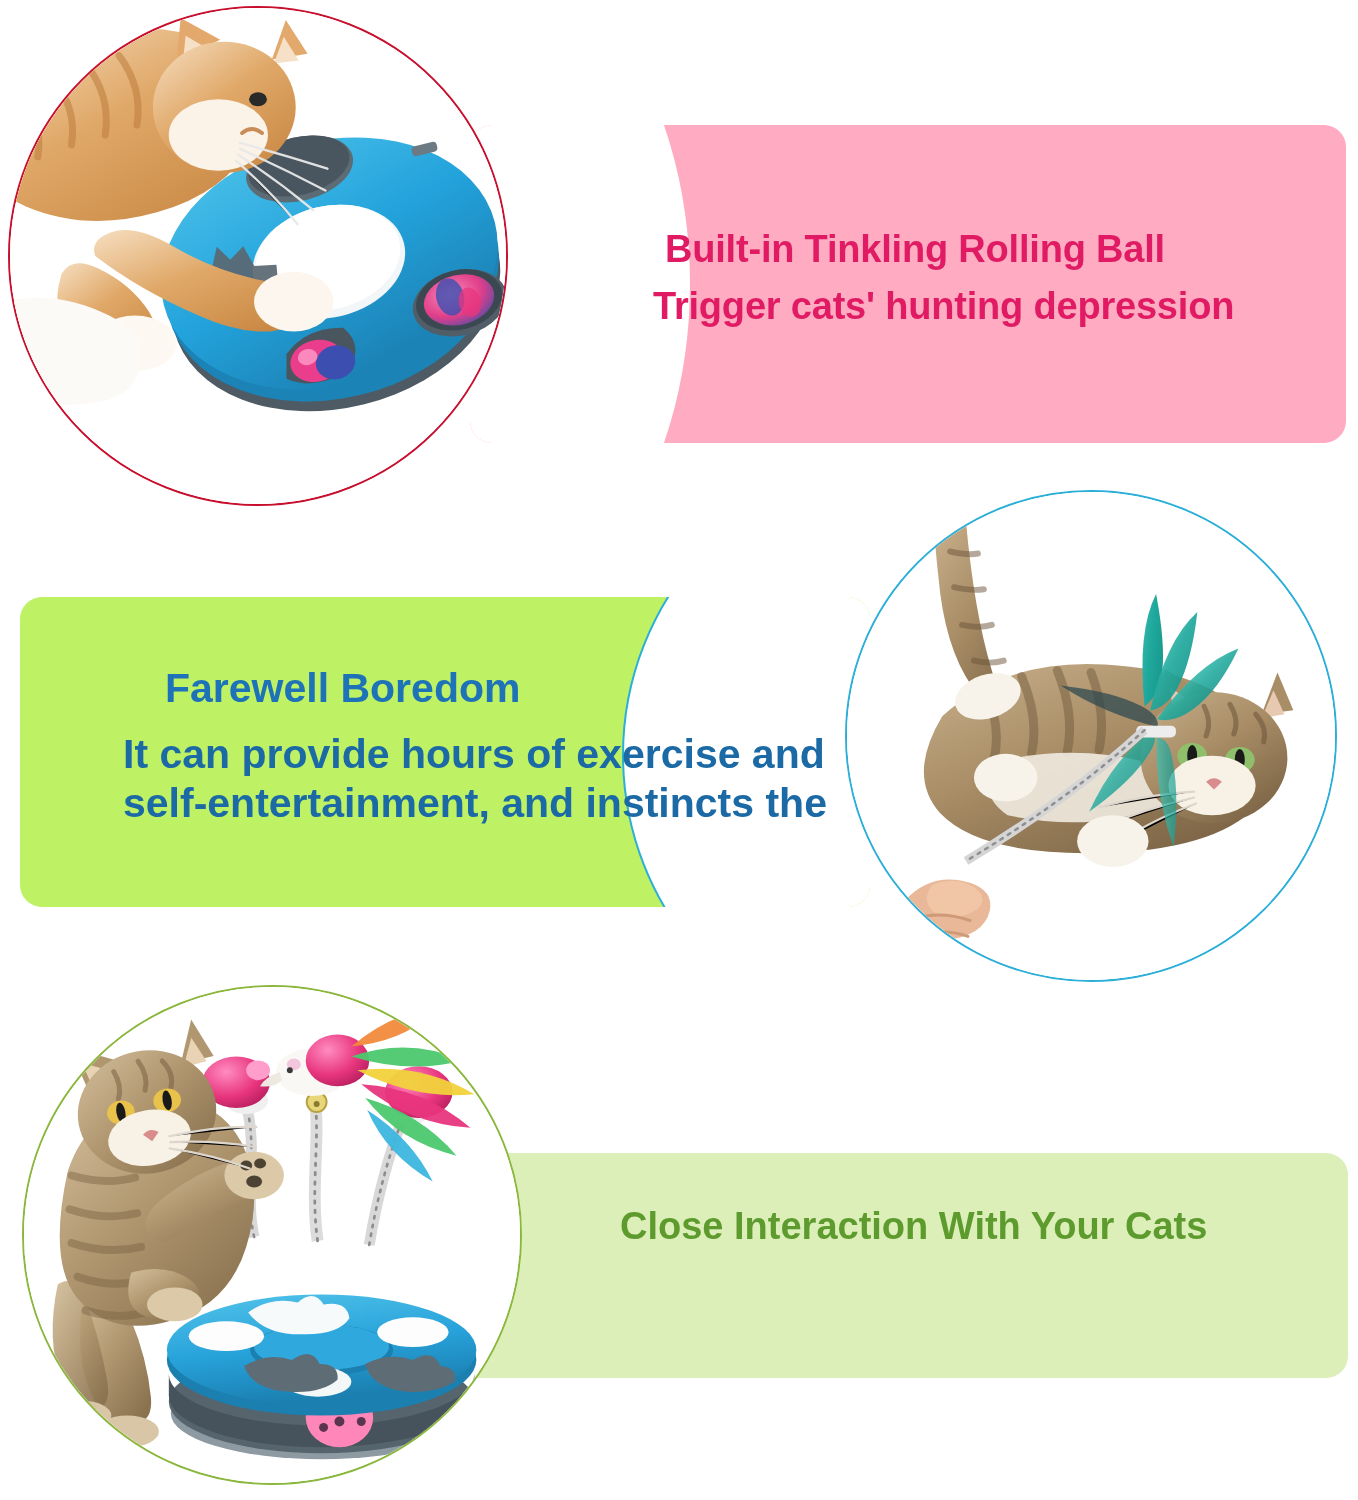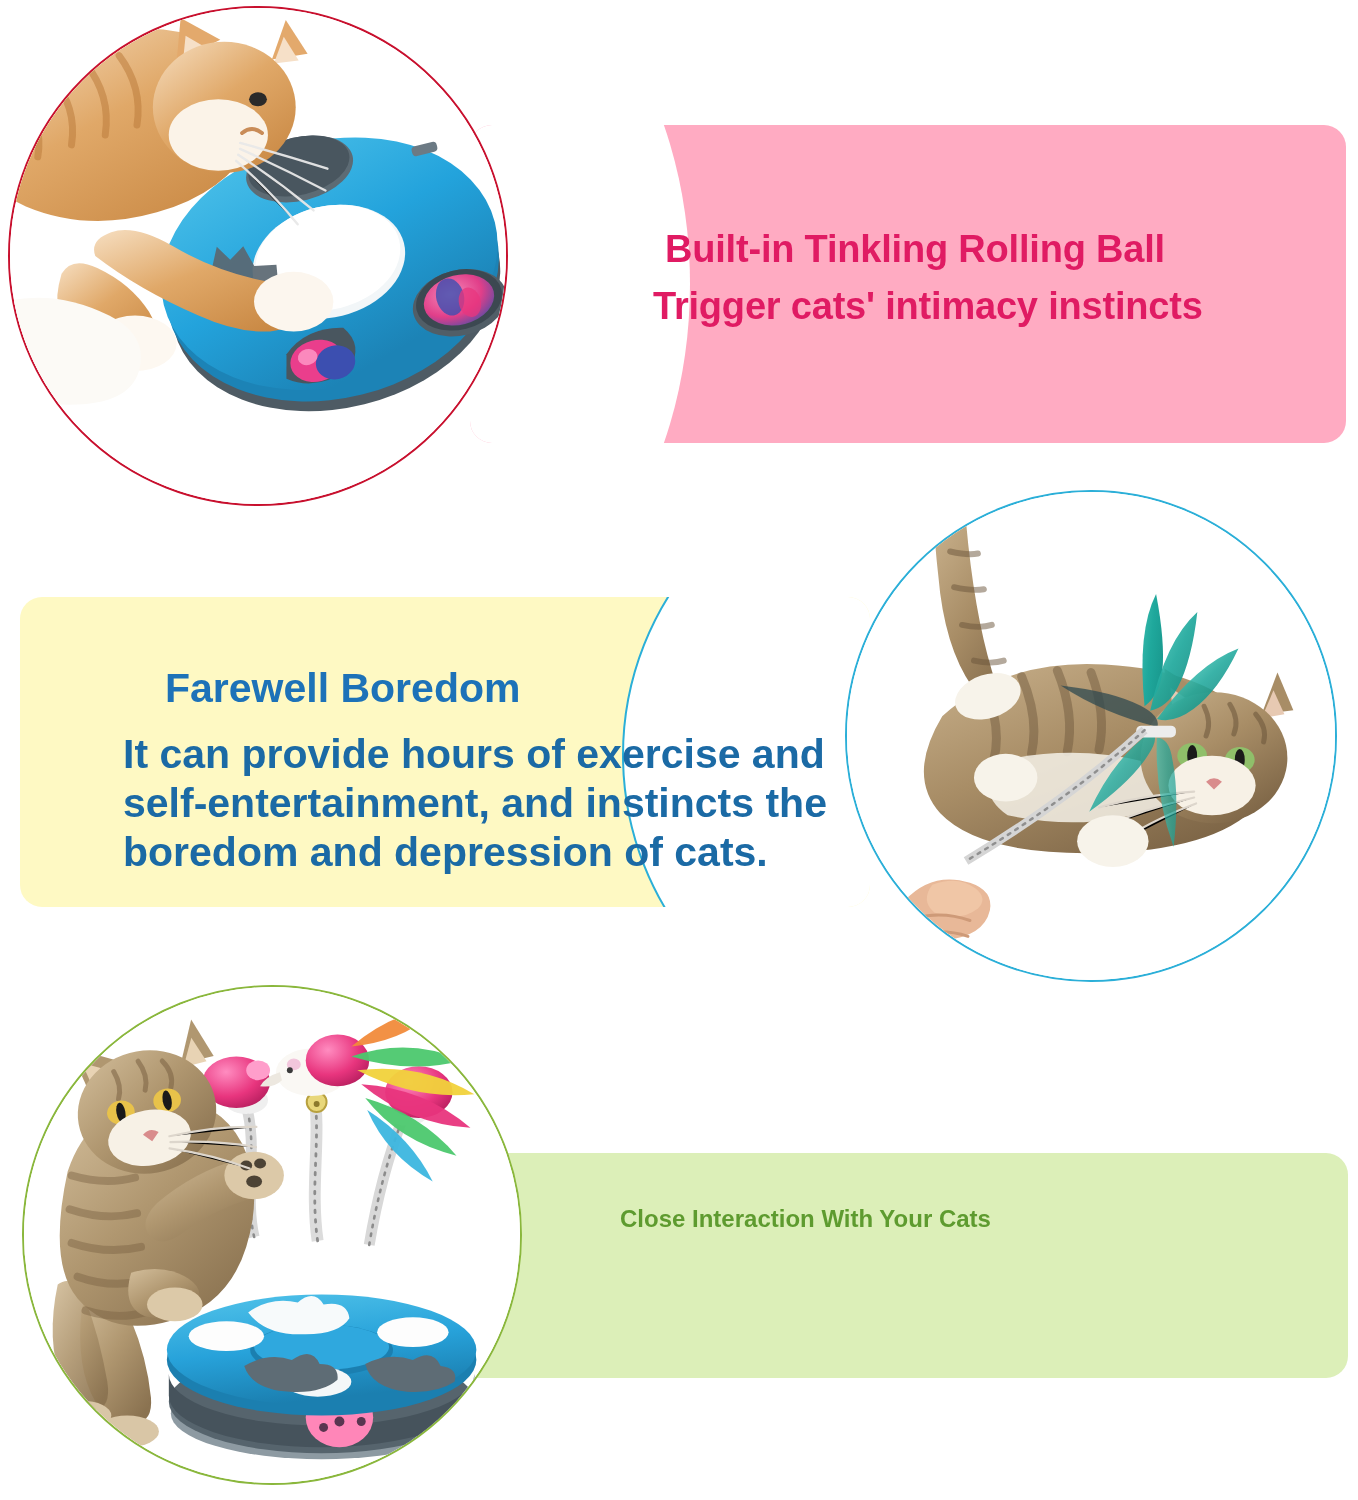--- a/index.html
+++ b/index.html
@@ -148,7 +148,7 @@
   <div class="panel" id="panel-pink">
     <div class="bite-pink"></div>
     <div class="panel-text" id="pink-line1">Built-in Tinkling Rolling Ball</div>
-    <div class="panel-text" id="pink-line2">Trigger cats' intimacy instincts</div>
+    <div class="panel-text" id="pink-line2">Trigger cats' hunting depression</div>
   </div>
 
   <div class="panel" id="panel-blue">

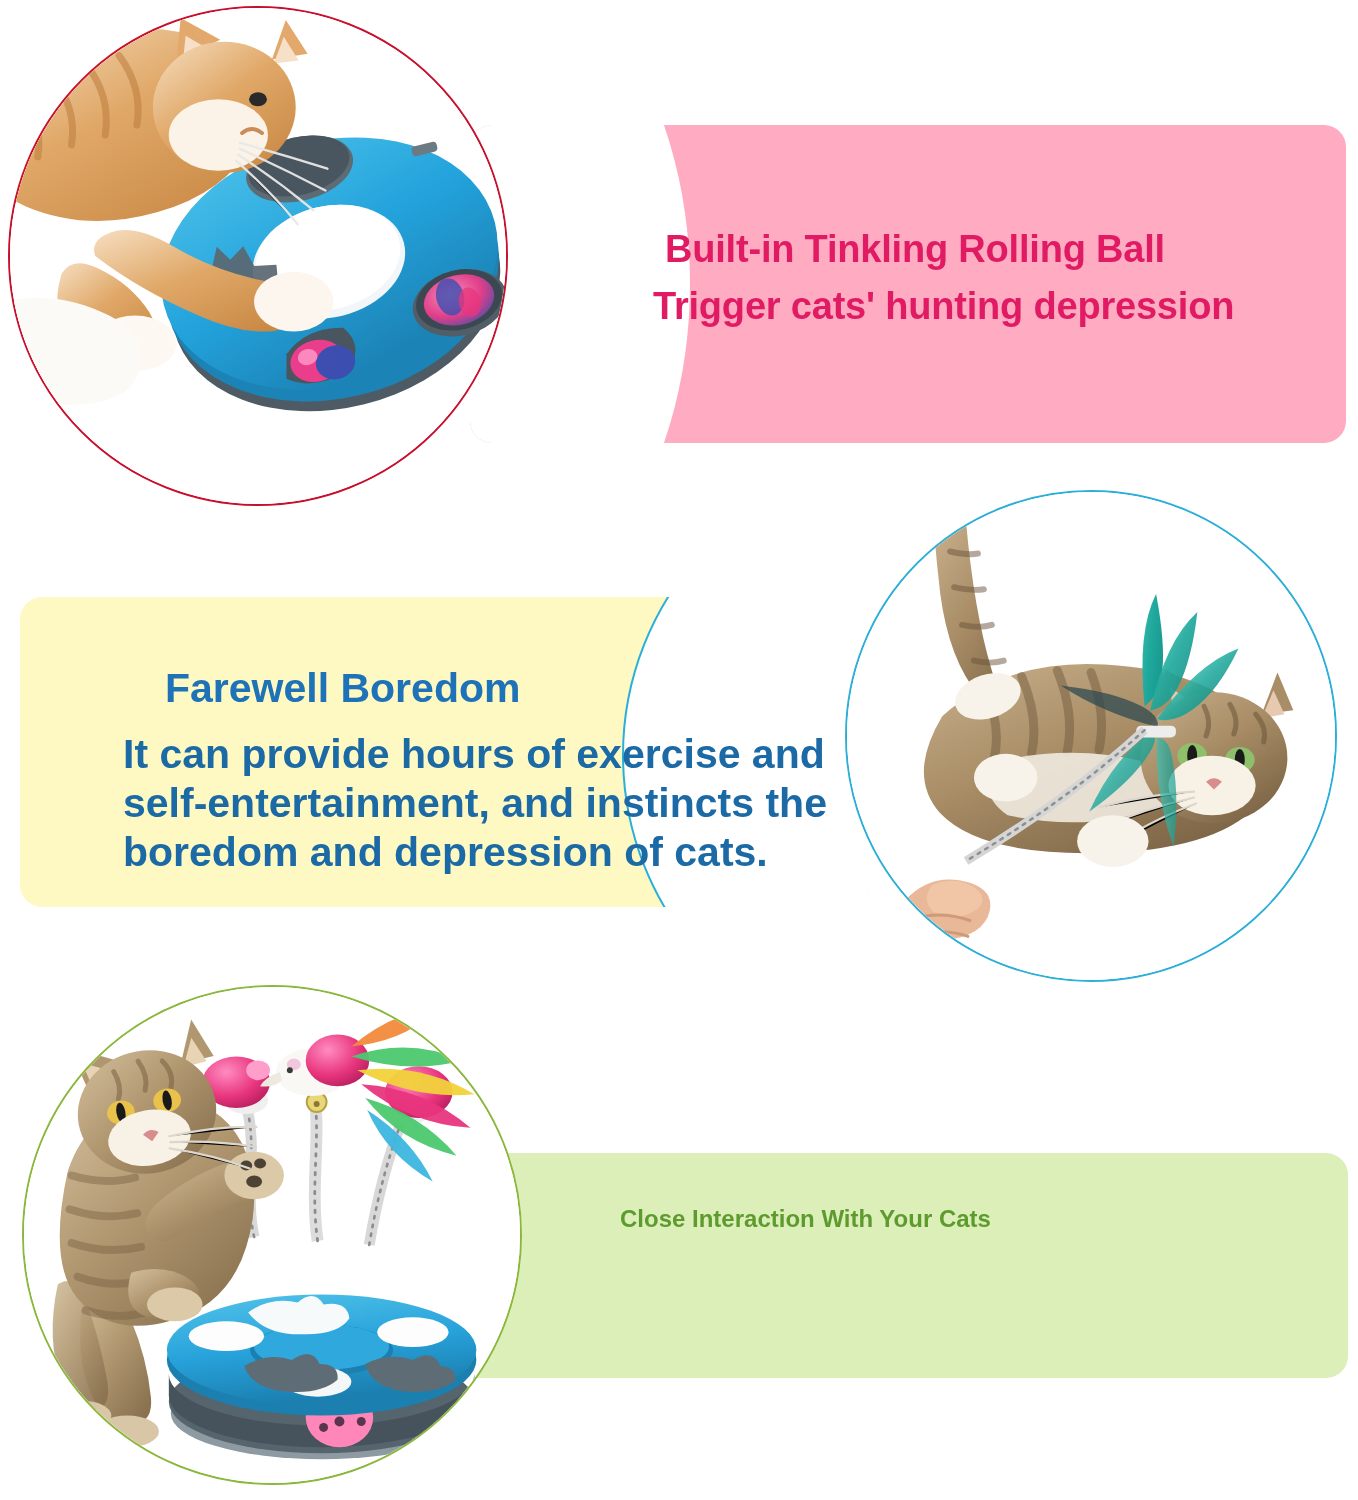--- a/index.html
+++ b/index.html
@@ -60,7 +60,7 @@
     top: 597px;
     width: 850px;
     height: 310px;
-    background: #fef9c3;
+    background: #bef264;
     border-radius: 22px;
   }
   .bite-blue {

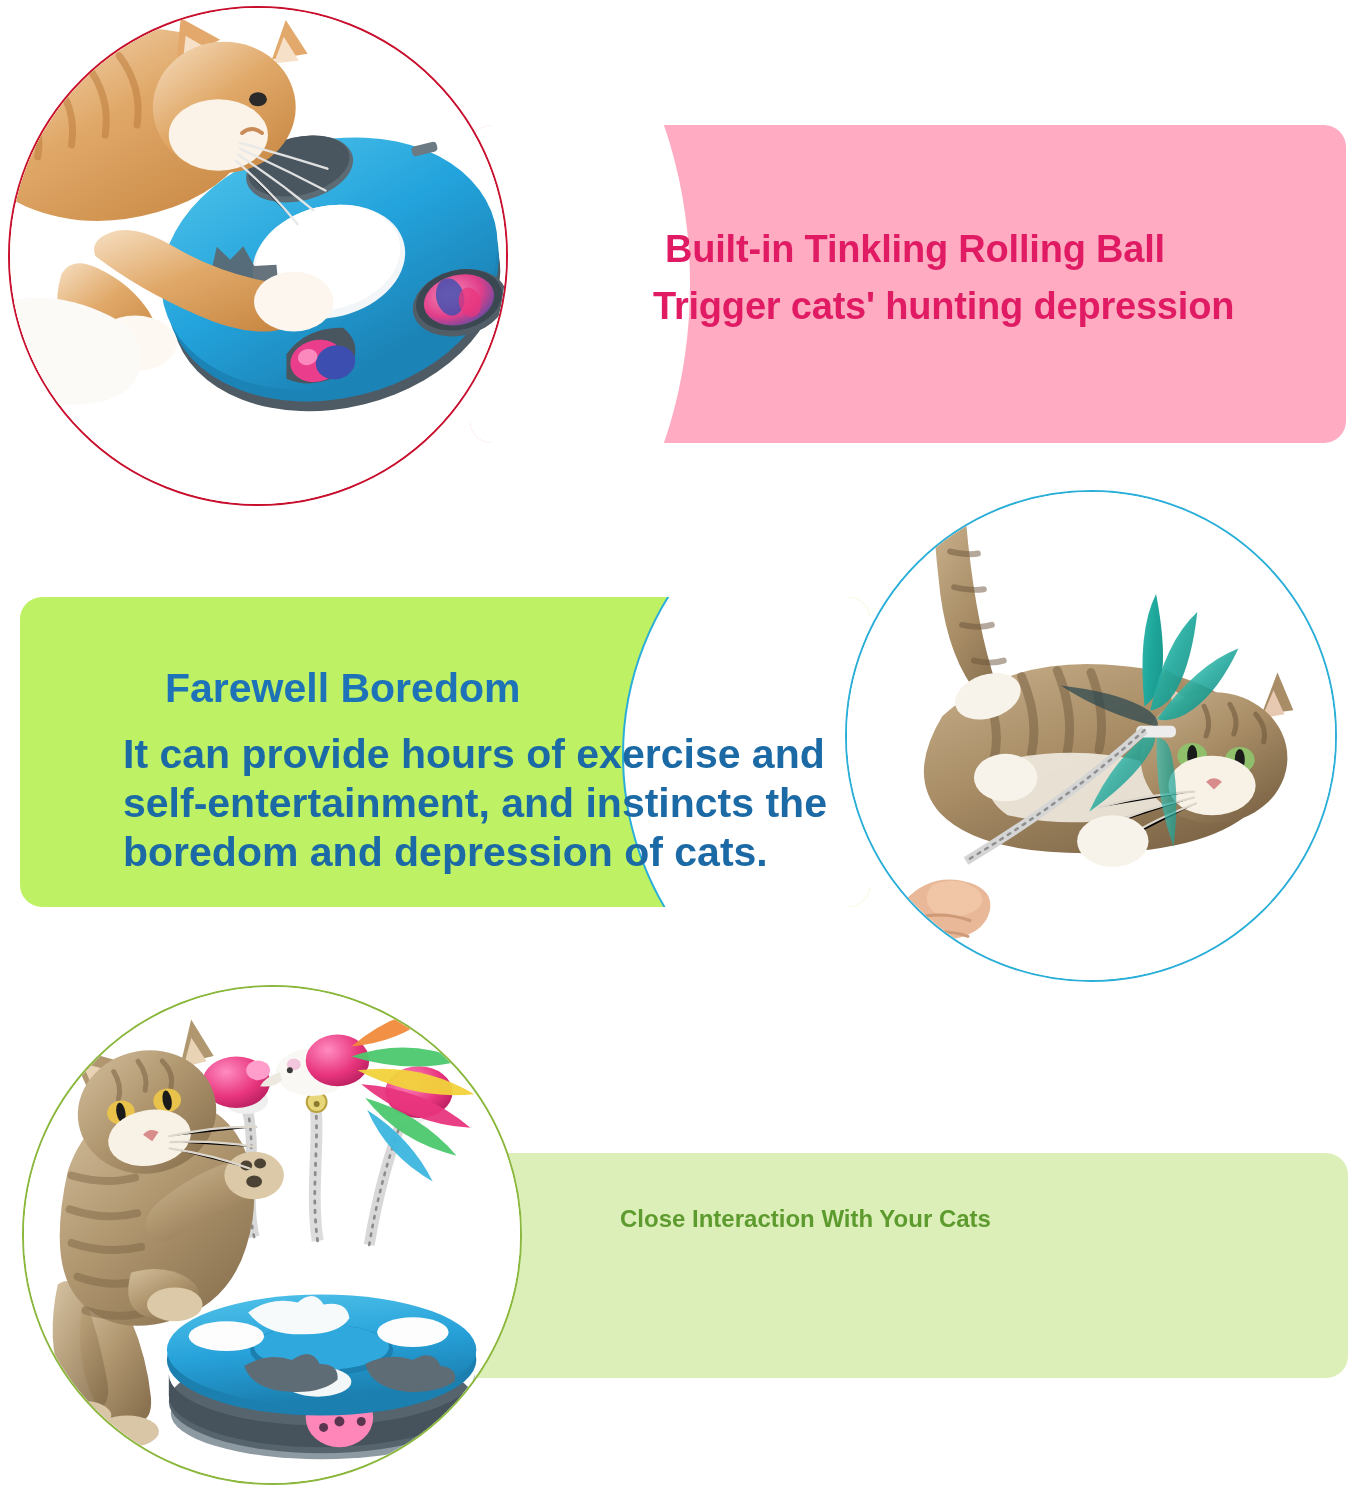--- a/index.html
+++ b/index.html
@@ -156,7 +156,6 @@
     <div class="panel-text" id="blue-title">Farewell Boredom</div>
     <div class="panel-text body-line" id="blue-body1">It can provide hours of exercise and</div>
     <div class="panel-text body-line" id="blue-body2">self-entertainment, and instincts the</div>
-    <div class="panel-text body-line" id="blue-body3">boredom and depression of cats.</div>
   </div>
 
   <div class="panel" id="panel-green">

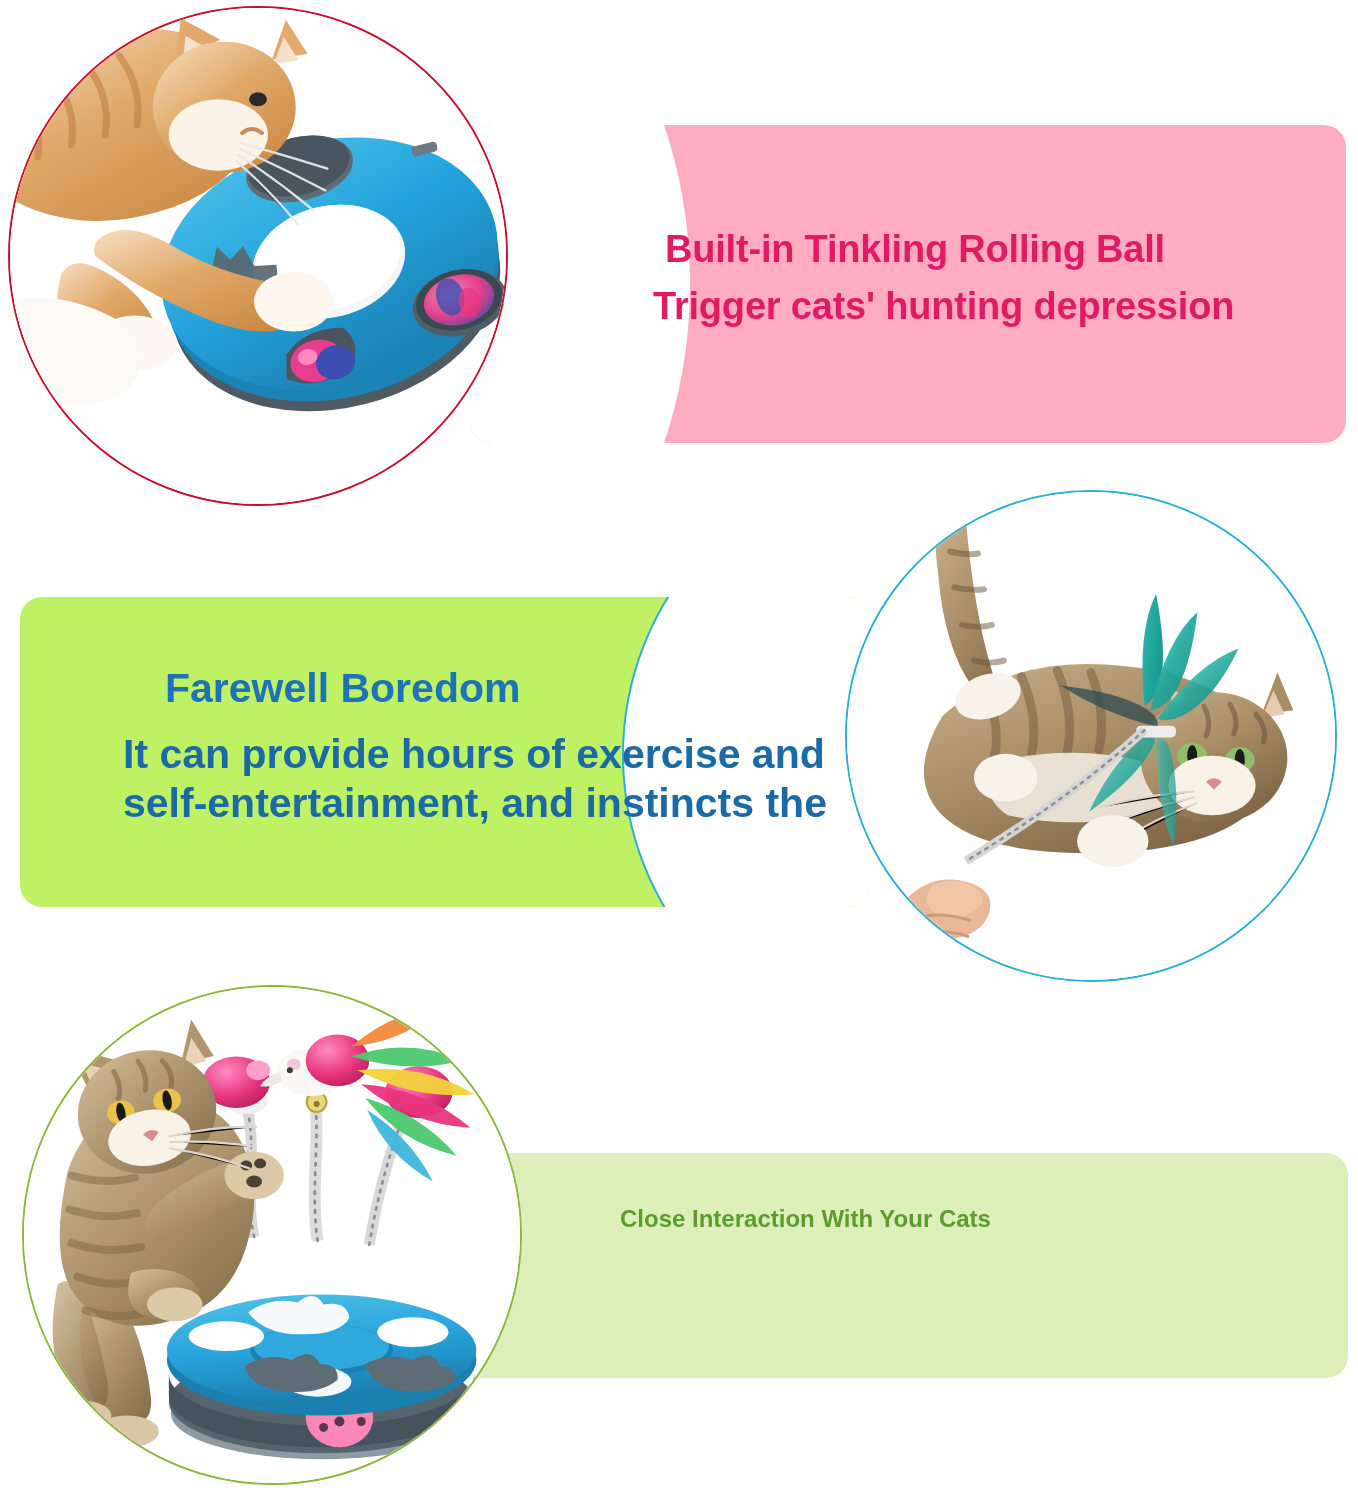--- a/index.html
+++ b/index.html
@@ -110,7 +110,7 @@
   }
   #panel-green .panel-text {
     color: #5E9B2F;
-    font-size: 24px;
+    font-size: 38px;
     font-weight: bold;
   }
   #green-line1 { left: 530px; top: 52px; }

